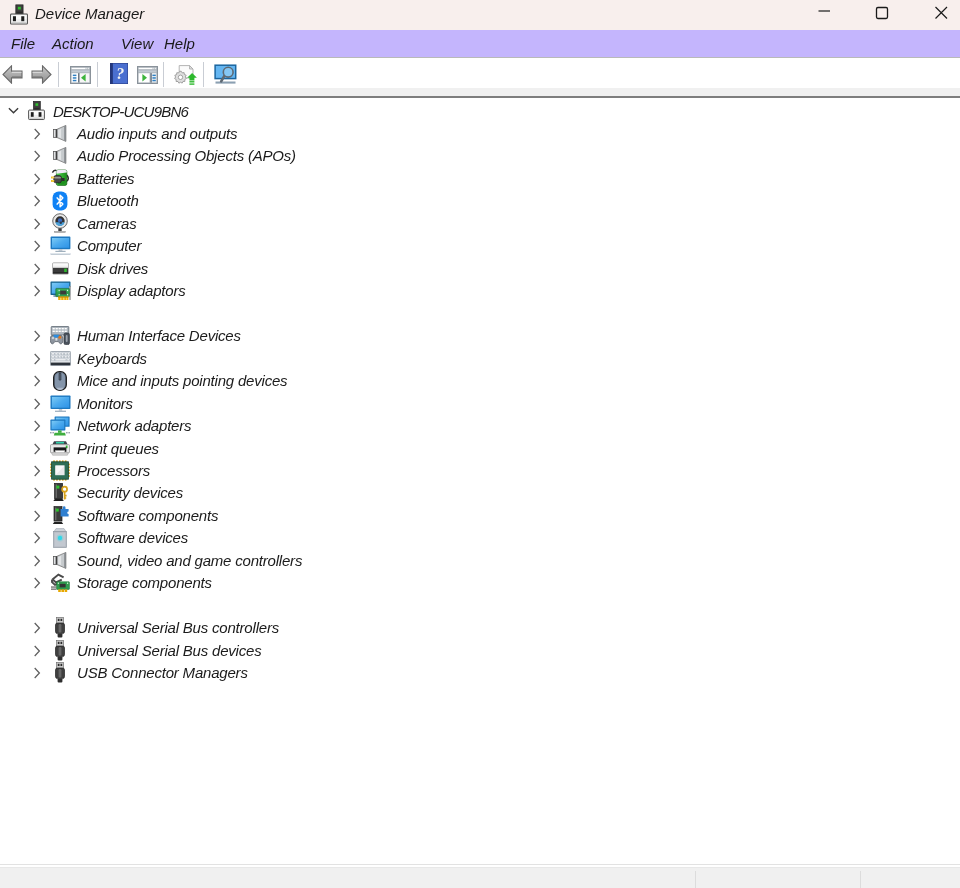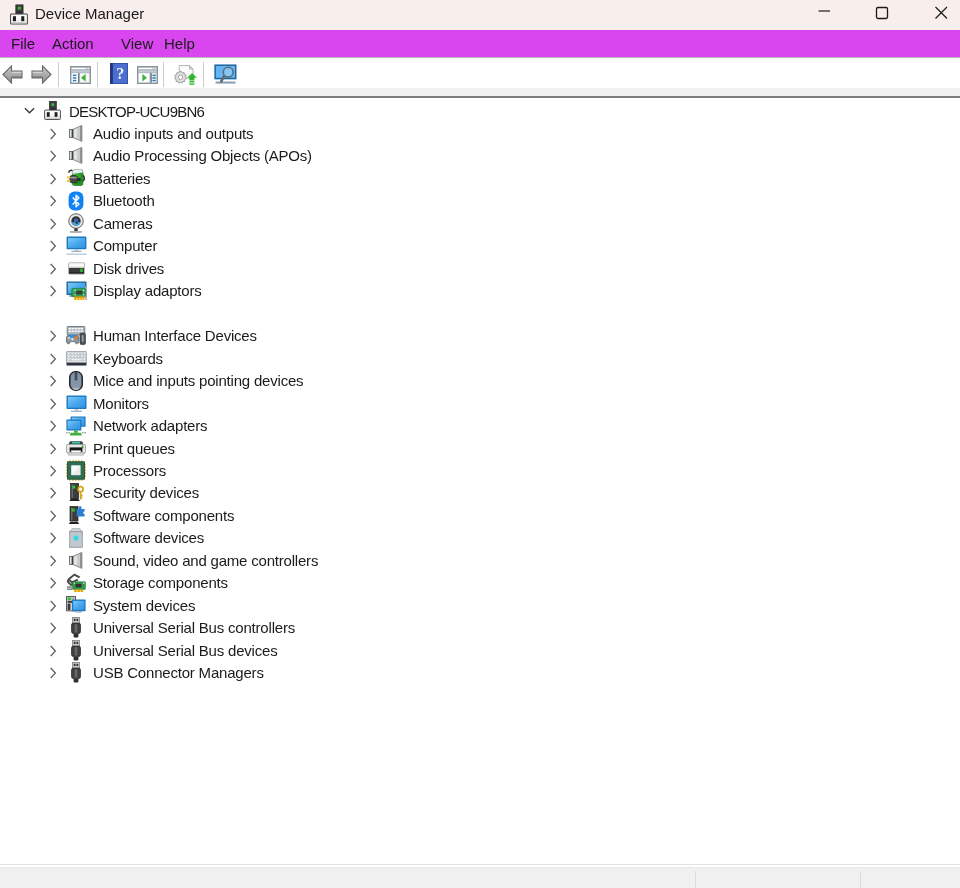--- a/index.html
+++ b/index.html
@@ -5,7 +5,7 @@
 * { margin:0; padding:0; box-sizing:border-box; }
 html,body { width:960px; height:888px; background:#fff; overflow:hidden;
   font-family:"Liberation Sans", sans-serif; }
-#win { position:relative; width:960px; height:636px; background:#fff; }
+#win { position:relative; width:960px; height:636px; background:#fff;font-style:italic; }
 .abs { position:absolute; }
 
 #titlebar { position:absolute; left:0; top:0; width:960px; height:30px; background:#f8efed; }

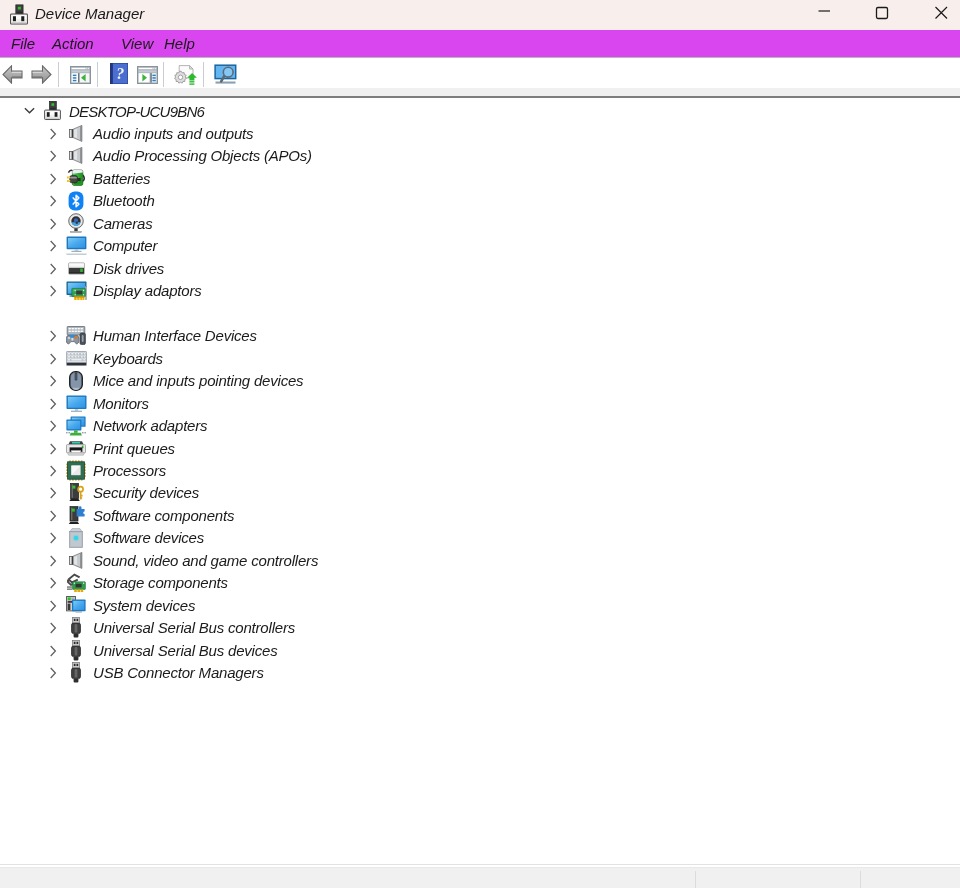--- a/index.html
+++ b/index.html
@@ -11,7 +11,7 @@
 #titlebar { position:absolute; left:0; top:0; width:960px; height:30px; background:#f8efed; }
 #titletext { position:absolute; left:35px; top:5px; font-size:15px; color:#191919; }
 
-#menubar { position:absolute; left:0; top:30px; width:960px; height:28px; background:#d946ef; border-bottom:1px solid #b9b9b9;padding-left:22px; }
+#menubar { position:absolute; left:0; top:30px; width:960px; height:28px; background:#c4b5fd; border-bottom:1px solid #b9b9b9;padding-left:22px; }
 .menuitem { position:absolute; top:5px; font-size:15px; color:#1a1a1a; }
 
 #toolbar { position:absolute; left:0; top:59px; width:960px; height:29px; background:#fff; }

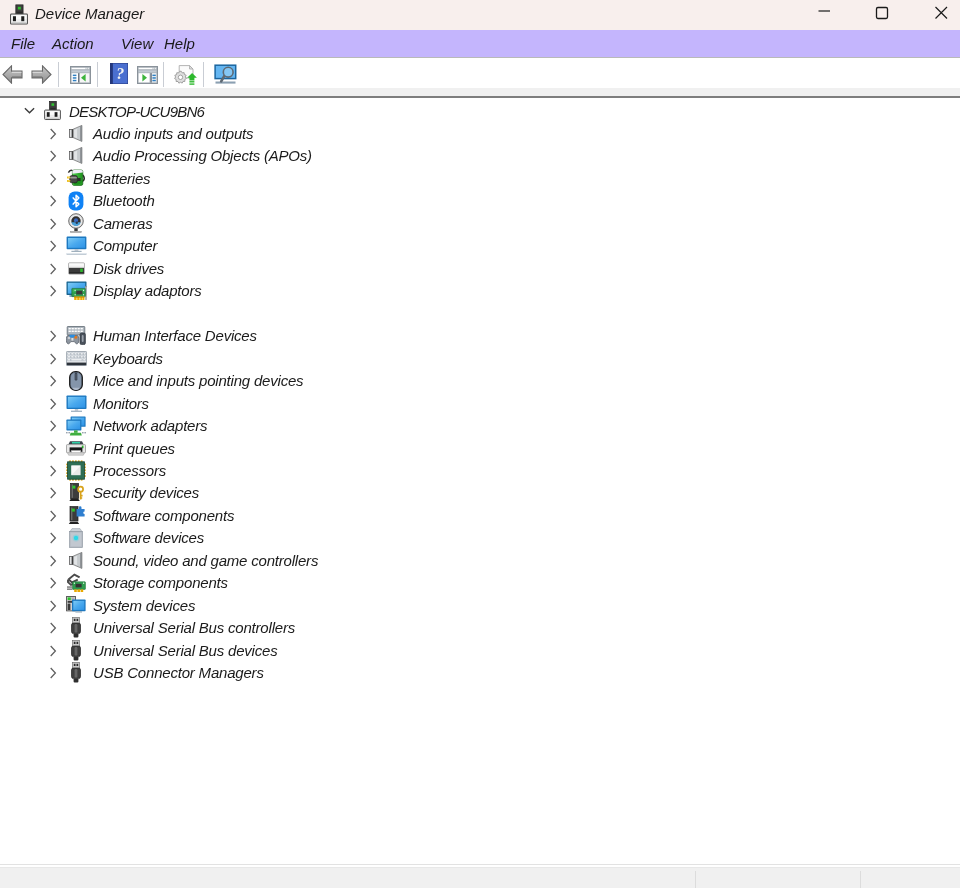--- a/index.html
+++ b/index.html
@@ -21,7 +21,7 @@
 #bandline { position:absolute; left:0; top:96px; width:960px; height:2px; background:#7d7d7d; }
 
 #tree { position:absolute; left:0; top:98px; width:960px; height:758px; background:#fff; }
-.row { position:absolute; left:16px; height:22px; width:500px;padding-left:33px; }
+.row { position:absolute; left:0; height:22px; width:500px;padding-left:33px; }
 .row .lbl { position:absolute; left:77px; top:2.5px; font-size:15px; color:#1b1b1b; letter-spacing:-0.2px; white-space:pre; }
 
 #statline { position:absolute; left:0; top:864px; width:960px; height:1px; background:#e2e2e2; }

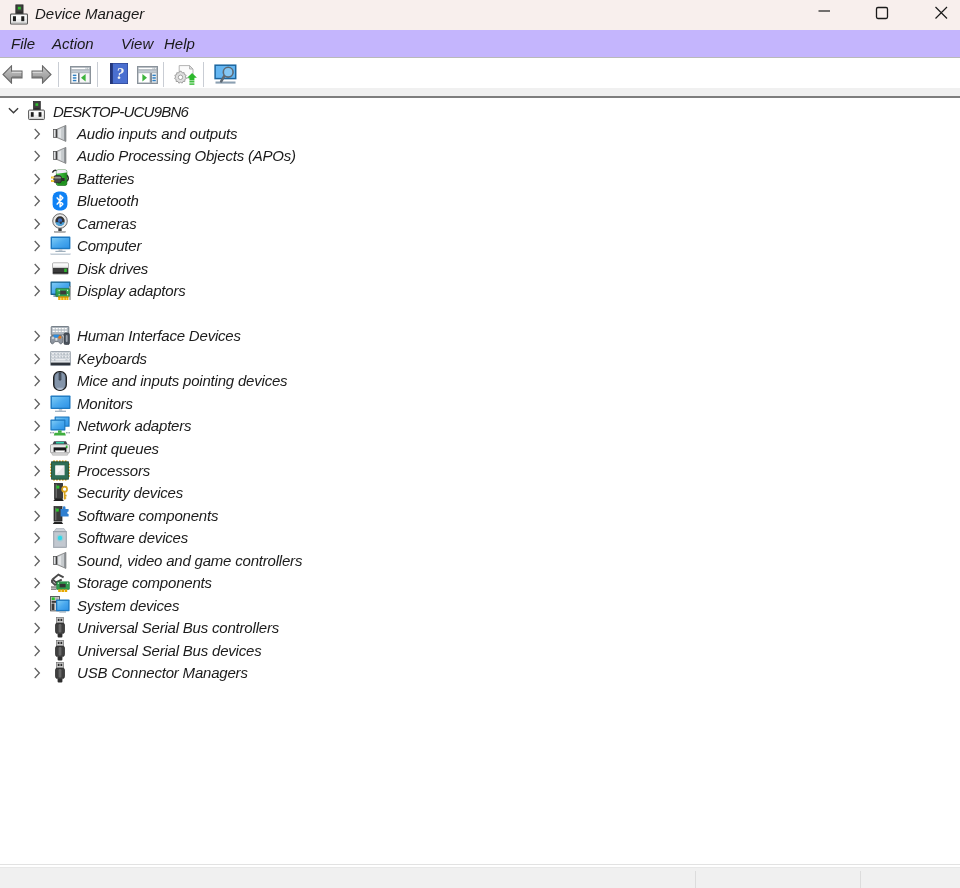--- a/index.html
+++ b/index.html
@@ -629,15 +629,6 @@
         </svg>
       <span class="lbl">Storage components</span>
     </div>
-    <div class="row" style="top:496.3px">
-      <svg class="abs" style="left:33px;top:5.5px" width="8" height="12" viewBox="0 0 8 12">
-          <use href="#i-chev"></use>
-        </svg>
-      <svg class="abs" style="left:50.0px;top:1.5px" width="20" height="19" viewBox="0 0 20 19">
-          <use href="#i-system"></use>
-        </svg>
-      <span class="lbl">System devices</span>
-    </div>
     <div class="row" style="top:518.7px">
       <svg class="abs" style="left:33px;top:5.5px" width="8" height="12" viewBox="0 0 8 12">
           <use href="#i-chev"></use>

